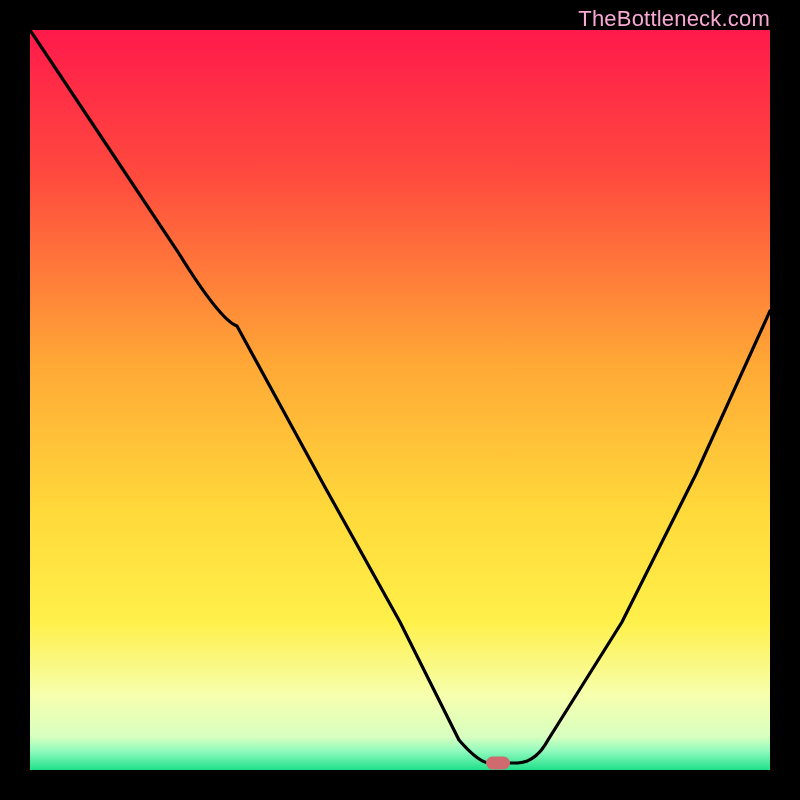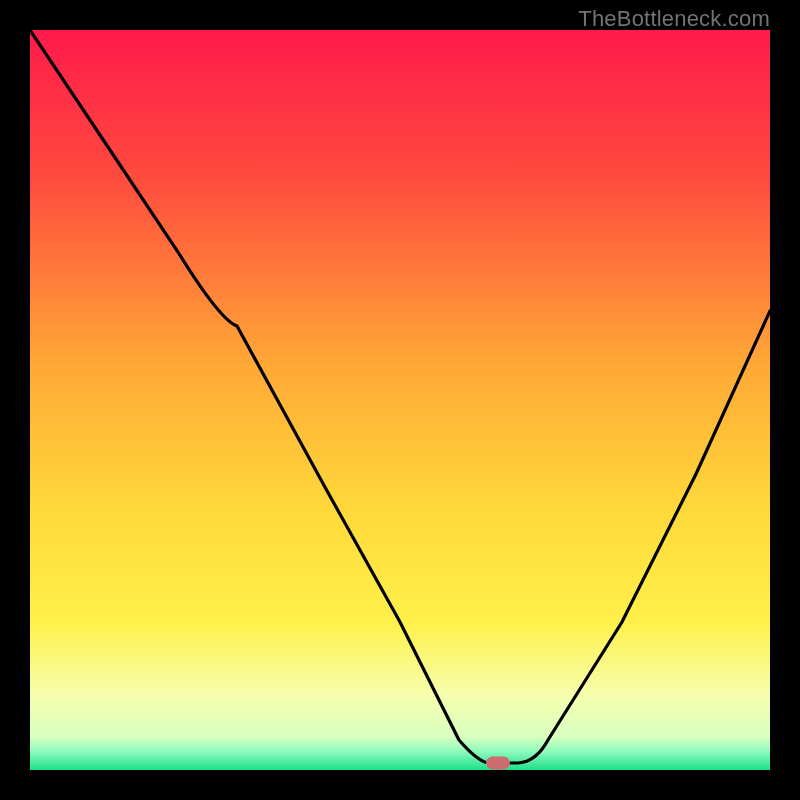--- a/index.html
+++ b/index.html
@@ -38,7 +38,7 @@
     font-family: Arial, Helvetica, sans-serif;
     font-size: 22px;
     font-weight: 500;
-    color: #737373;
+    color: #f9a8d4;
     letter-spacing: 0.2px;
   }
   svg.curve {

